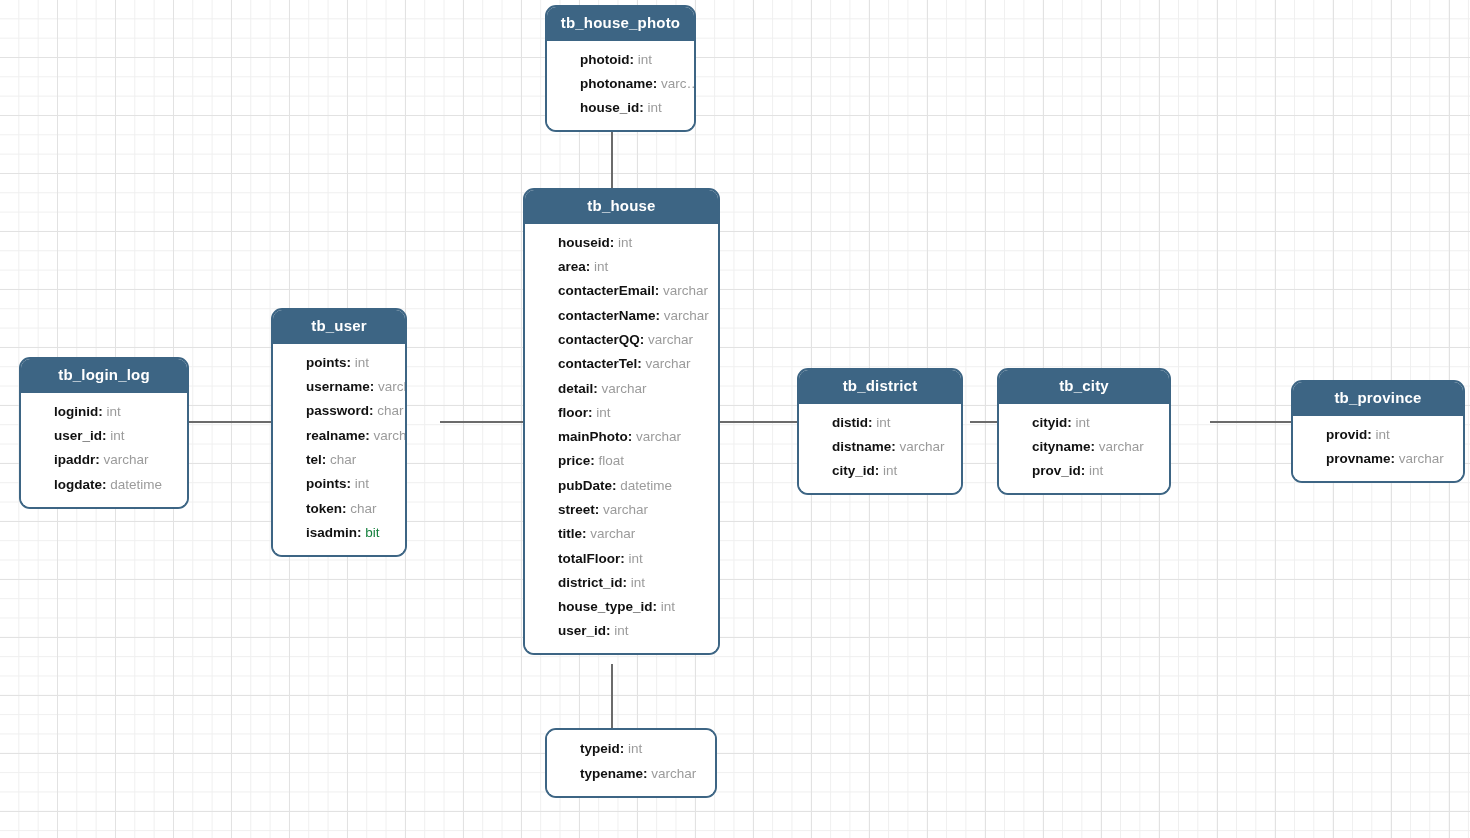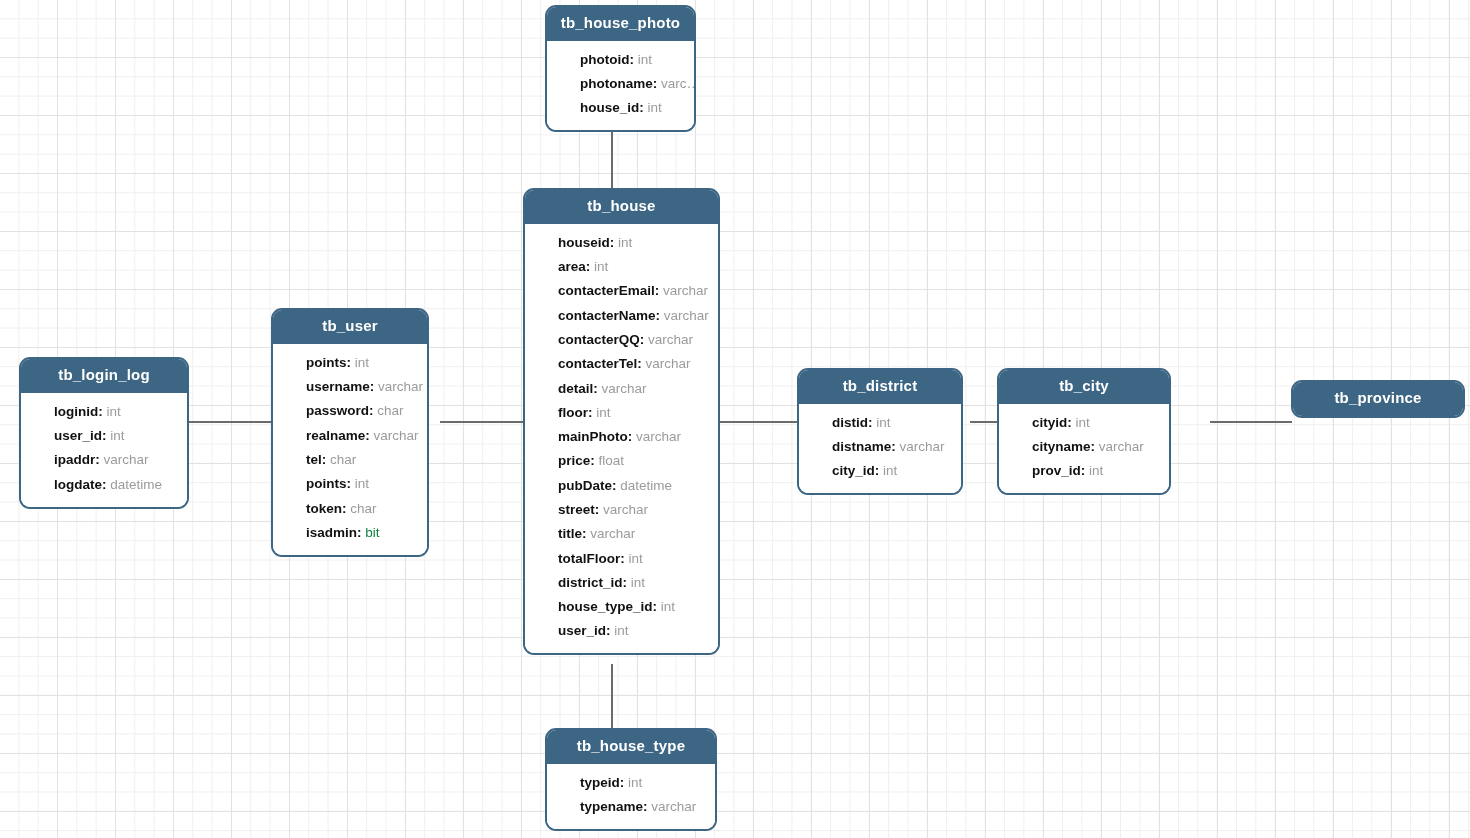--- a/index.html
+++ b/index.html
@@ -133,7 +133,7 @@
           <div class="field"><span class="fname" style="color: rgb(17, 17, 17);">user_id</span><span class="fname" style="color: rgb(17, 17, 17);">: </span><span class="ftype" style="color: rgb(155, 155, 155);">int</span></div>
         </div>
       </div>
-      <div class="entity" style="left: 271px; top: 308px; width: 158px; border-color: rgb(61, 101, 132);">
+      <div class="entity" style="left: 271px; top: 308px; width: 136px; border-color: rgb(61, 101, 132);">
         <div class="entity-header" style="background: rgb(61, 101, 132); color: rgb(255, 255, 255);">tb_user</div>
         <div class="entity-body">
           <div class="field"><span class="fname" style="color: rgb(17, 17, 17);">points</span><span class="fname" style="color: rgb(17, 17, 17);">: </span><span class="ftype" style="color: rgb(155, 155, 155);">int</span></div>

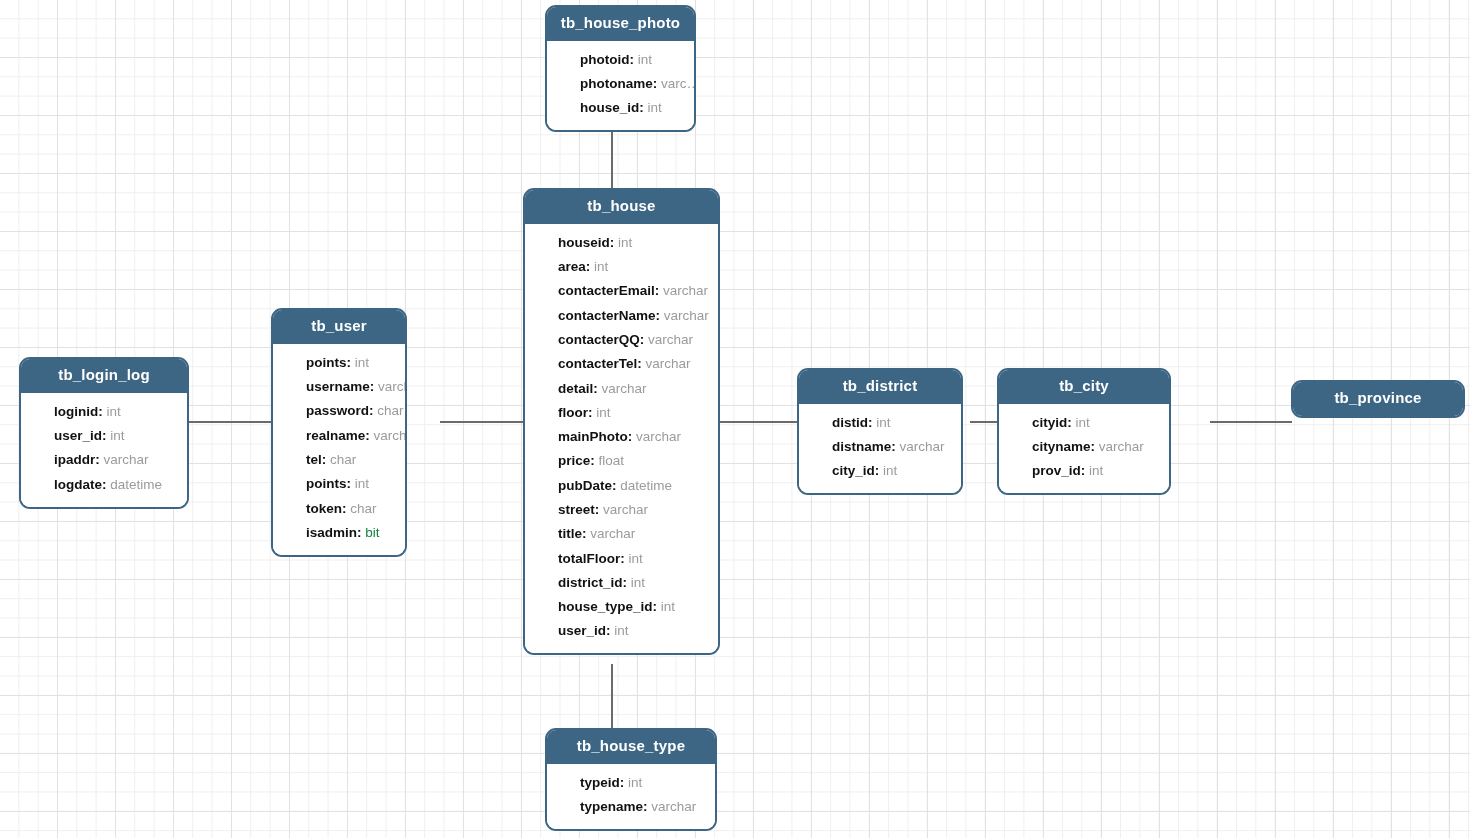--- a/index.html
+++ b/index.html
@@ -173,6 +173,10 @@
       </div>
       <div class="entity" style="left: 1291px; top: 380px; width: 174px; border-color: rgb(61, 101, 132);">
         <div class="entity-header" style="background: rgb(61, 101, 132); color: rgb(255, 255, 255);">tb_province</div>
+        <div class="entity-body">
+          <div class="field"><span class="fname" style="color: rgb(17, 17, 17);">provid</span><span class="fname" style="color: rgb(17, 17, 17);">: </span><span class="ftype" style="color: rgb(155, 155, 155);">int</span></div>
+          <div class="field"><span class="fname" style="color: rgb(17, 17, 17);">provname</span><span class="fname" style="color: rgb(17, 17, 17);">: </span><span class="ftype" style="color: rgb(155, 155, 155);">varchar</span></div>
+        </div>
       </div>
       <div class="entity" style="left: 545px; top: 728px; width: 172px; border-color: rgb(61, 101, 132);">
         <div class="entity-header" style="background: rgb(61, 101, 132); color: rgb(255, 255, 255);">tb_house_type</div>

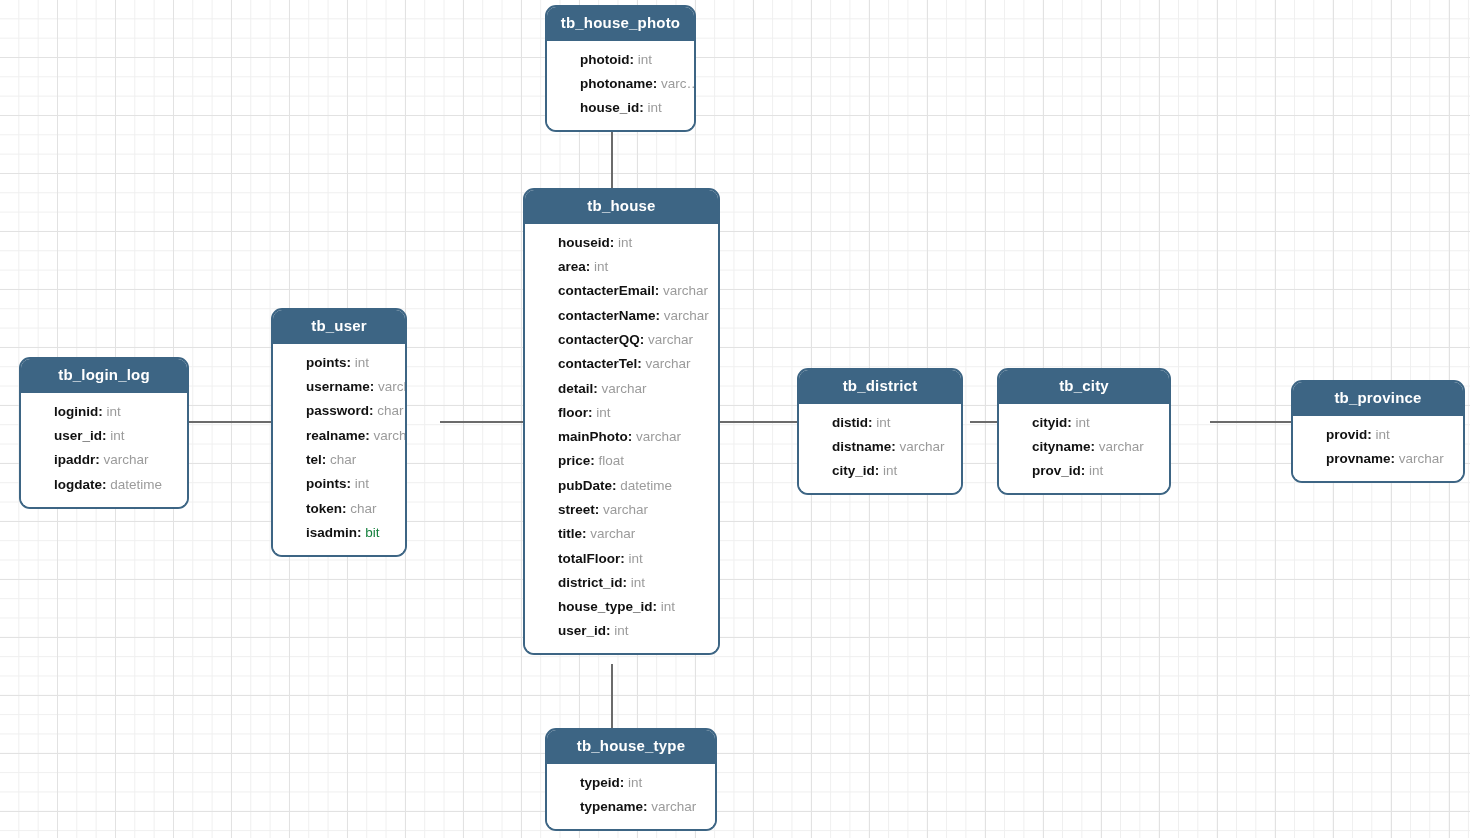--- a/index.html
+++ b/index.html
@@ -179,7 +179,6 @@
         </div>
       </div>
       <div class="entity" style="left: 545px; top: 728px; width: 172px; border-color: rgb(61, 101, 132);">
-        <div class="entity-header" style="background: rgb(61, 101, 132); color: rgb(255, 255, 255);">tb_house_type</div>
         <div class="entity-body">
           <div class="field"><span class="fname" style="color: rgb(17, 17, 17);">typeid</span><span class="fname" style="color: rgb(17, 17, 17);">: </span><span class="ftype" style="color: rgb(155, 155, 155);">int</span></div>
           <div class="field"><span class="fname" style="color: rgb(17, 17, 17);">typename</span><span class="fname" style="color: rgb(17, 17, 17);">: </span><span class="ftype" style="color: rgb(155, 155, 155);">varchar</span></div>

